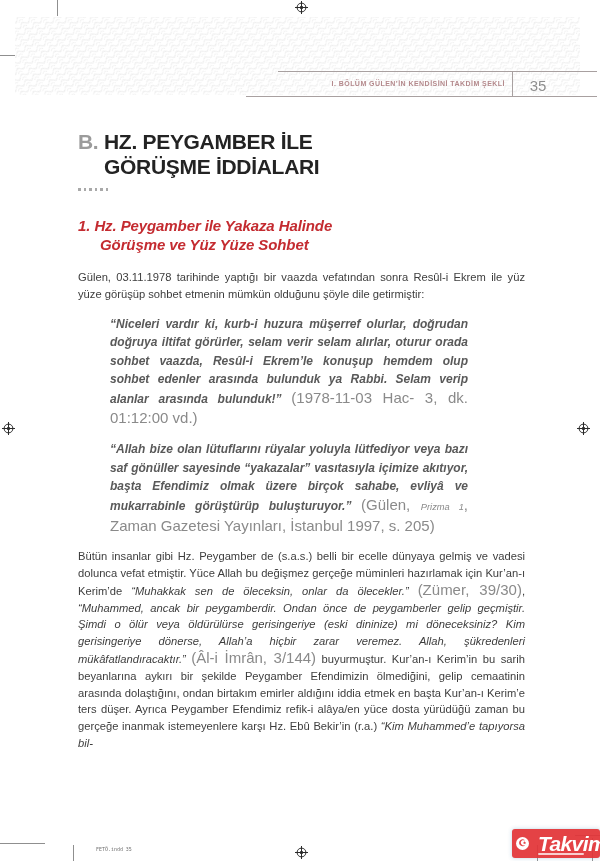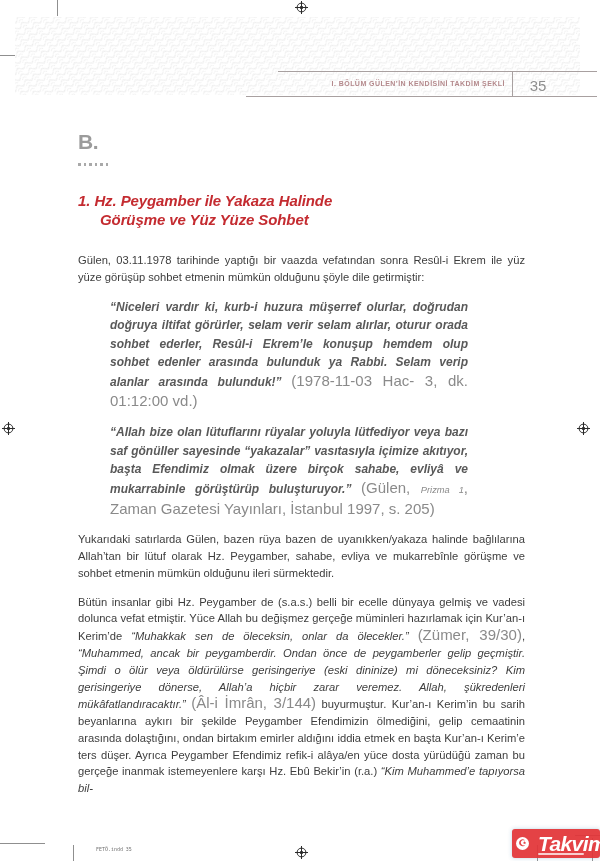--- a/index.html
+++ b/index.html
@@ -137,6 +137,7 @@
 <div class="content">
   <div class="title-row">
     <span class="title-letter">B.</span>
+    <h1 class="book-title">HZ. PEYGAMBER İLE GÖRÜŞME İDDİALARI</h1>
   </div>
   <div class="dots">
       <i></i>

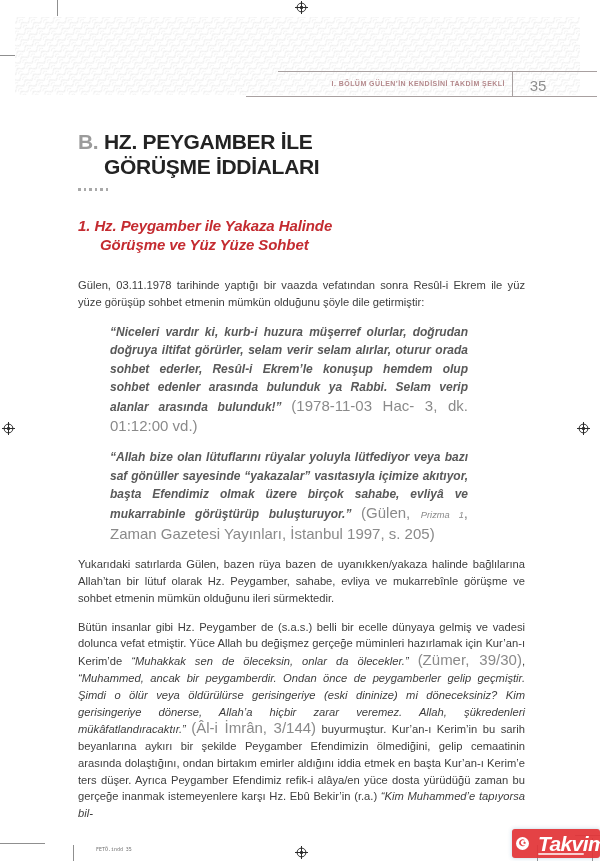--- a/index.html
+++ b/index.html
@@ -42,7 +42,7 @@
     color:#c42b30;line-height:19px;max-width:290px;
     padding-left:22px;text-indent:-22px;letter-spacing:-.1px;
   }
-  .body-blocks{margin-top:23px;}
+  .body-blocks{margin-top:15px;}
   .para{
     font-size:11.2px;line-height:16.8px;color:#3d3d3d;text-align:justify;
     margin:0 0 12px 0;

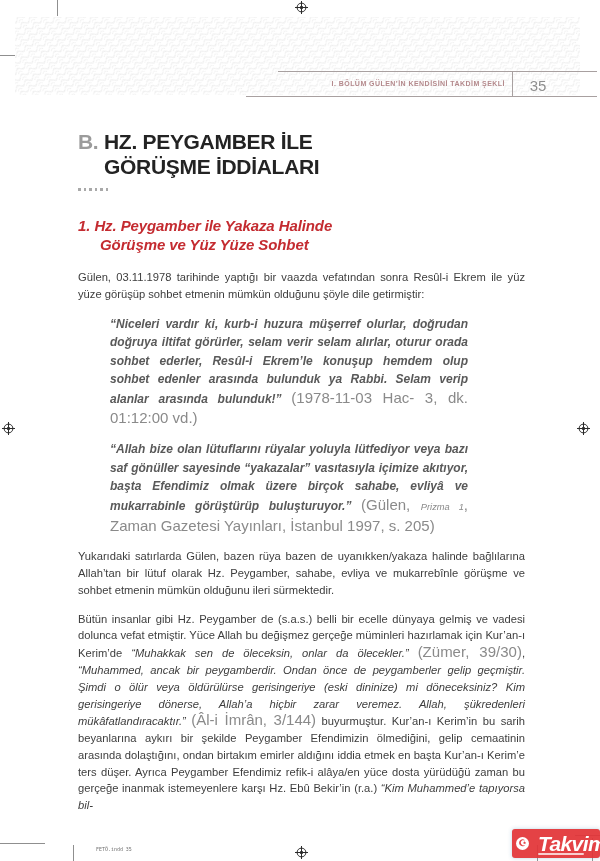--- a/index.html
+++ b/index.html
@@ -152,7 +152,7 @@
 
   <div class="body-blocks">
       <div class="para"><span class="r-n">Gülen, 03.11.1978 tarihinde yaptığı bir vaazda vefatından sonra Resûl-i Ekrem ile yüz yüze görüşüp sohbet etmenin mümkün olduğunu şöyle dile getirmiştir:</span></div>
-      <div class="quote"><span class="r-n">“Niceleri vardır ki, kurb-i huzura müşerref olurlar, doğrudan doğruya iltifat görürler, selam verir selam alırlar, oturur orada sohbet ederler, Resûl-i Ekrem’le konuşup hemdem olup sohbet edenler arasında bulunduk ya Rabbi. Selam verip alanlar arasında bulunduk!” </span><span class="r-c">(1978-11-03 Hac- 3, dk. 01:12:00 vd.)</span></div>
+      <div class="quote"><span class="r-n">“Niceleri vardır ki, kurb-i huzura müşerref olurlar, doğrudan doğruya iltifat görürler, selam verir selam alırlar, oturur orada sohbet vaazda, Resûl-i Ekrem’le konuşup hemdem olup sohbet edenler arasında bulunduk ya Rabbi. Selam verip alanlar arasında bulunduk!” </span><span class="r-c">(1978-11-03 Hac- 3, dk. 01:12:00 vd.)</span></div>
       <div class="quote"><span class="r-n">“Allah bize olan lütuflarını rüyalar yoluyla lütfediyor veya bazı saf gönüller sayesinde “yakazalar” vasıtasıyla içimize akıtıyor, başta Efendimiz olmak üzere birçok sahabe, evliyâ ve mukarrabinle görüştürüp buluşturuyor.” </span><span class="r-c">(Gülen, </span><span class="r-ci">Prizma 1</span><span class="r-c">, Zaman Gazetesi Yayınları, İstanbul 1997, s. 205)</span></div>
       <div class="para"><span class="r-n">Yukarıdaki satırlarda Gülen, bazen rüya bazen de uyanıkken/yakaza halinde bağlılarına Allah’tan bir lütuf olarak Hz. Peygamber, sahabe, evliya ve mukarrebînle görüşme ve sohbet etmenin mümkün olduğunu ileri sürmektedir.</span></div>
       <div class="para"><span class="r-n">Bütün insanlar gibi Hz. Peygamber de (s.a.s.) belli bir ecelle dünyaya gelmiş ve vadesi dolunca vefat etmiştir. Yüce Allah bu değişmez gerçeğe müminleri hazırlamak için Kur’an-ı Kerim’de </span><span class="r-i">“Muhakkak sen de öleceksin, onlar da ölecekler.” </span><span class="r-c">(Zümer, 39/30)</span><span class="r-n">, </span><span class="r-i">“Muhammed, ancak bir peygamberdir. Ondan önce de peygamberler gelip geçmiştir. Şimdi o ölür veya öldürülürse gerisingeriye (eski dininize) mi döneceksiniz? Kim gerisingeriye dönerse, Allah’a hiçbir zarar veremez. Allah, şükredenleri mükâfatlandıracaktır.” </span><span class="r-c">(Âl-i İmrân, 3/144)</span><span class="r-n"> buyurmuştur. Kur’an-ı Kerim’in bu sarih beyanlarına aykırı bir şekilde Peygamber Efendimizin ölmediğini, gelip cemaatinin arasında dolaştığını, ondan birtakım emirler aldığını iddia etmek en başta Kur’an-ı Kerim’e ters düşer. Ayrıca Peygamber Efendimiz refik-i alâya/en yüce dosta yürüdüğü zaman bu gerçeğe inanmak istemeyenlere karşı Hz. Ebû Bekir’in (r.a.) </span><span class="r-i">“Kim Muhammed’e tapıyorsa bil-</span></div>

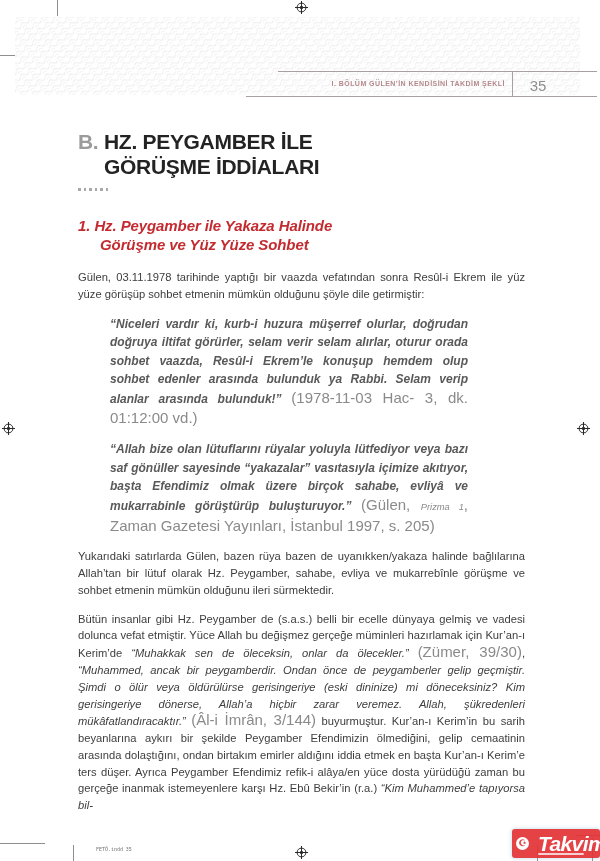--- a/index.html
+++ b/index.html
@@ -154,7 +154,6 @@
       <div class="para"><span class="r-n">Gülen, 03.11.1978 tarihinde yaptığı bir vaazda vefatından sonra Resûl-i Ekrem ile yüz yüze görüşüp sohbet etmenin mümkün olduğunu şöyle dile getirmiştir:</span></div>
       <div class="quote"><span class="r-n">“Niceleri vardır ki, kurb-i huzura müşerref olurlar, doğrudan doğruya iltifat görürler, selam verir selam alırlar, oturur orada sohbet vaazda, Resûl-i Ekrem’le konuşup hemdem olup sohbet edenler arasında bulunduk ya Rabbi. Selam verip alanlar arasında bulunduk!” </span><span class="r-c">(1978-11-03 Hac- 3, dk. 01:12:00 vd.)</span></div>
       <div class="quote"><span class="r-n">“Allah bize olan lütuflarını rüyalar yoluyla lütfediyor veya bazı saf gönüller sayesinde “yakazalar” vasıtasıyla içimize akıtıyor, başta Efendimiz olmak üzere birçok sahabe, evliyâ ve mukarrabinle görüştürüp buluşturuyor.” </span><span class="r-c">(Gülen, </span><span class="r-ci">Prizma 1</span><span class="r-c">, Zaman Gazetesi Yayınları, İstanbul 1997, s. 205)</span></div>
-      <div class="para"><span class="r-n">Yukarıdaki satırlarda Gülen, bazen rüya bazen de uyanıkken/yakaza halinde bağlılarına Allah’tan bir lütuf olarak Hz. Peygamber, sahabe, evliya ve mukarrebînle görüşme ve sohbet etmenin mümkün olduğunu ileri sürmektedir.</span></div>
       <div class="para"><span class="r-n">Bütün insanlar gibi Hz. Peygamber de (s.a.s.) belli bir ecelle dünyaya gelmiş ve vadesi dolunca vefat etmiştir. Yüce Allah bu değişmez gerçeğe müminleri hazırlamak için Kur’an-ı Kerim’de </span><span class="r-i">“Muhakkak sen de öleceksin, onlar da ölecekler.” </span><span class="r-c">(Zümer, 39/30)</span><span class="r-n">, </span><span class="r-i">“Muhammed, ancak bir peygamberdir. Ondan önce de peygamberler gelip geçmiştir. Şimdi o ölür veya öldürülürse gerisingeriye (eski dininize) mi döneceksiniz? Kim gerisingeriye dönerse, Allah’a hiçbir zarar veremez. Allah, şükredenleri mükâfatlandıracaktır.” </span><span class="r-c">(Âl-i İmrân, 3/144)</span><span class="r-n"> buyurmuştur. Kur’an-ı Kerim’in bu sarih beyanlarına aykırı bir şekilde Peygamber Efendimizin ölmediğini, gelip cemaatinin arasında dolaştığını, ondan birtakım emirler aldığını iddia etmek en başta Kur’an-ı Kerim’e ters düşer. Ayrıca Peygamber Efendimiz refik-i alâya/en yüce dosta yürüdüğü zaman bu gerçeğe inanmak istemeyenlere karşı Hz. Ebû Bekir’in (r.a.) </span><span class="r-i">“Kim Muhammed’e tapıyorsa bil-</span></div>
     </div>
 </div>

